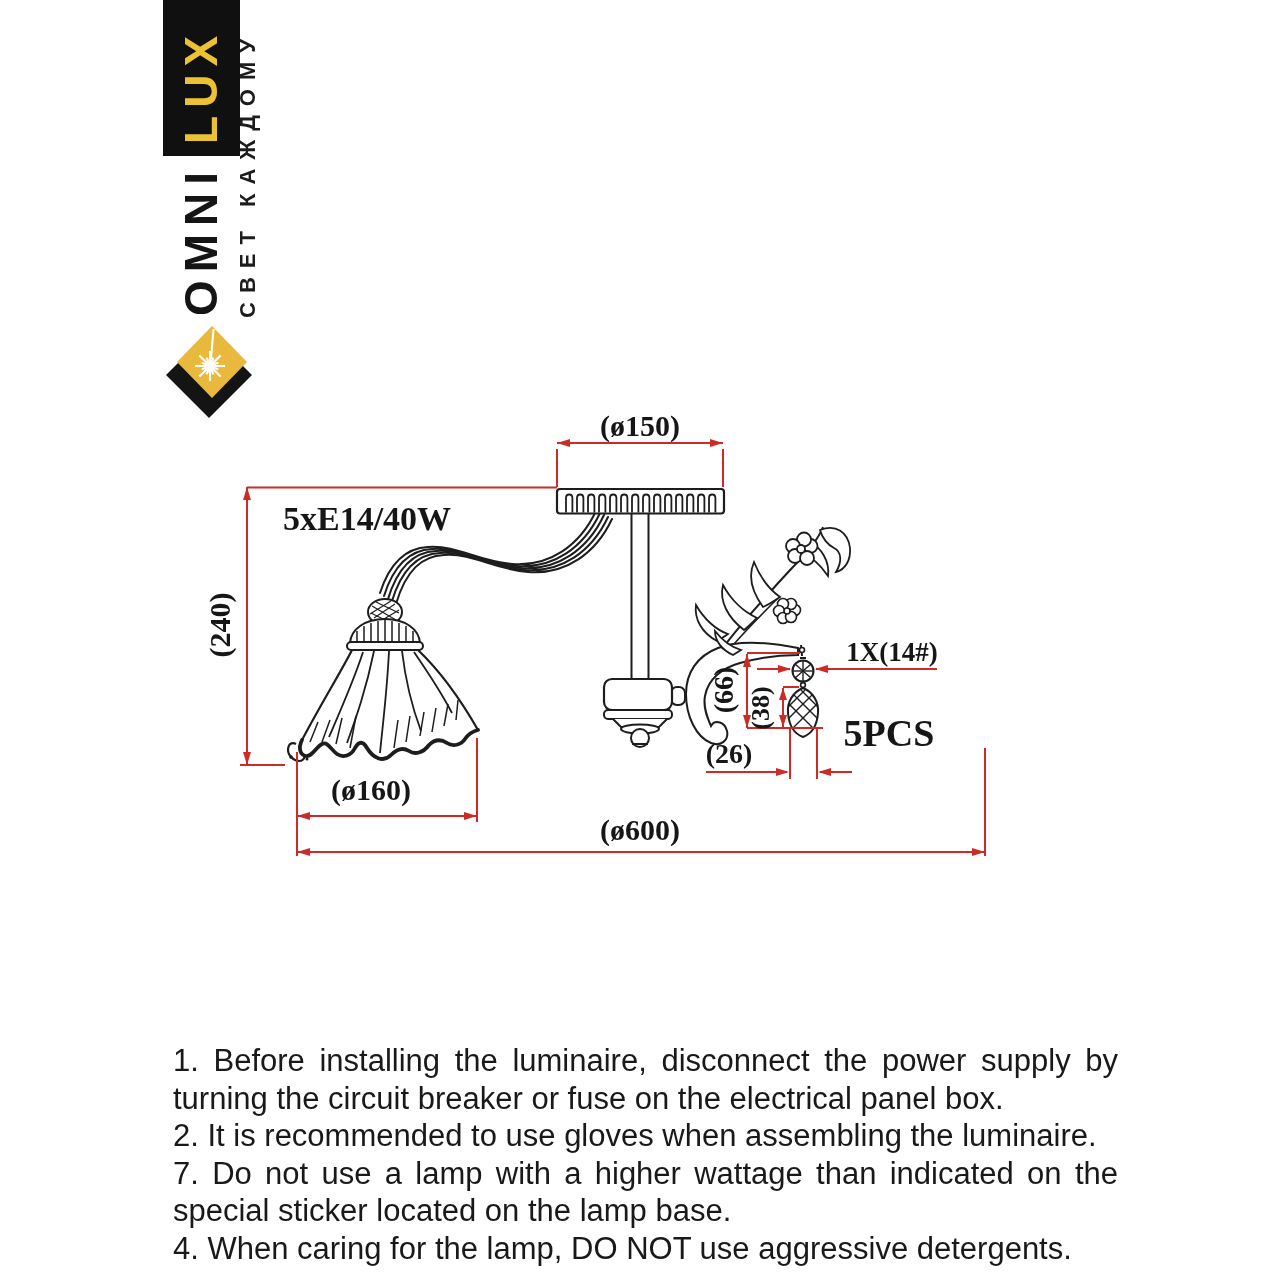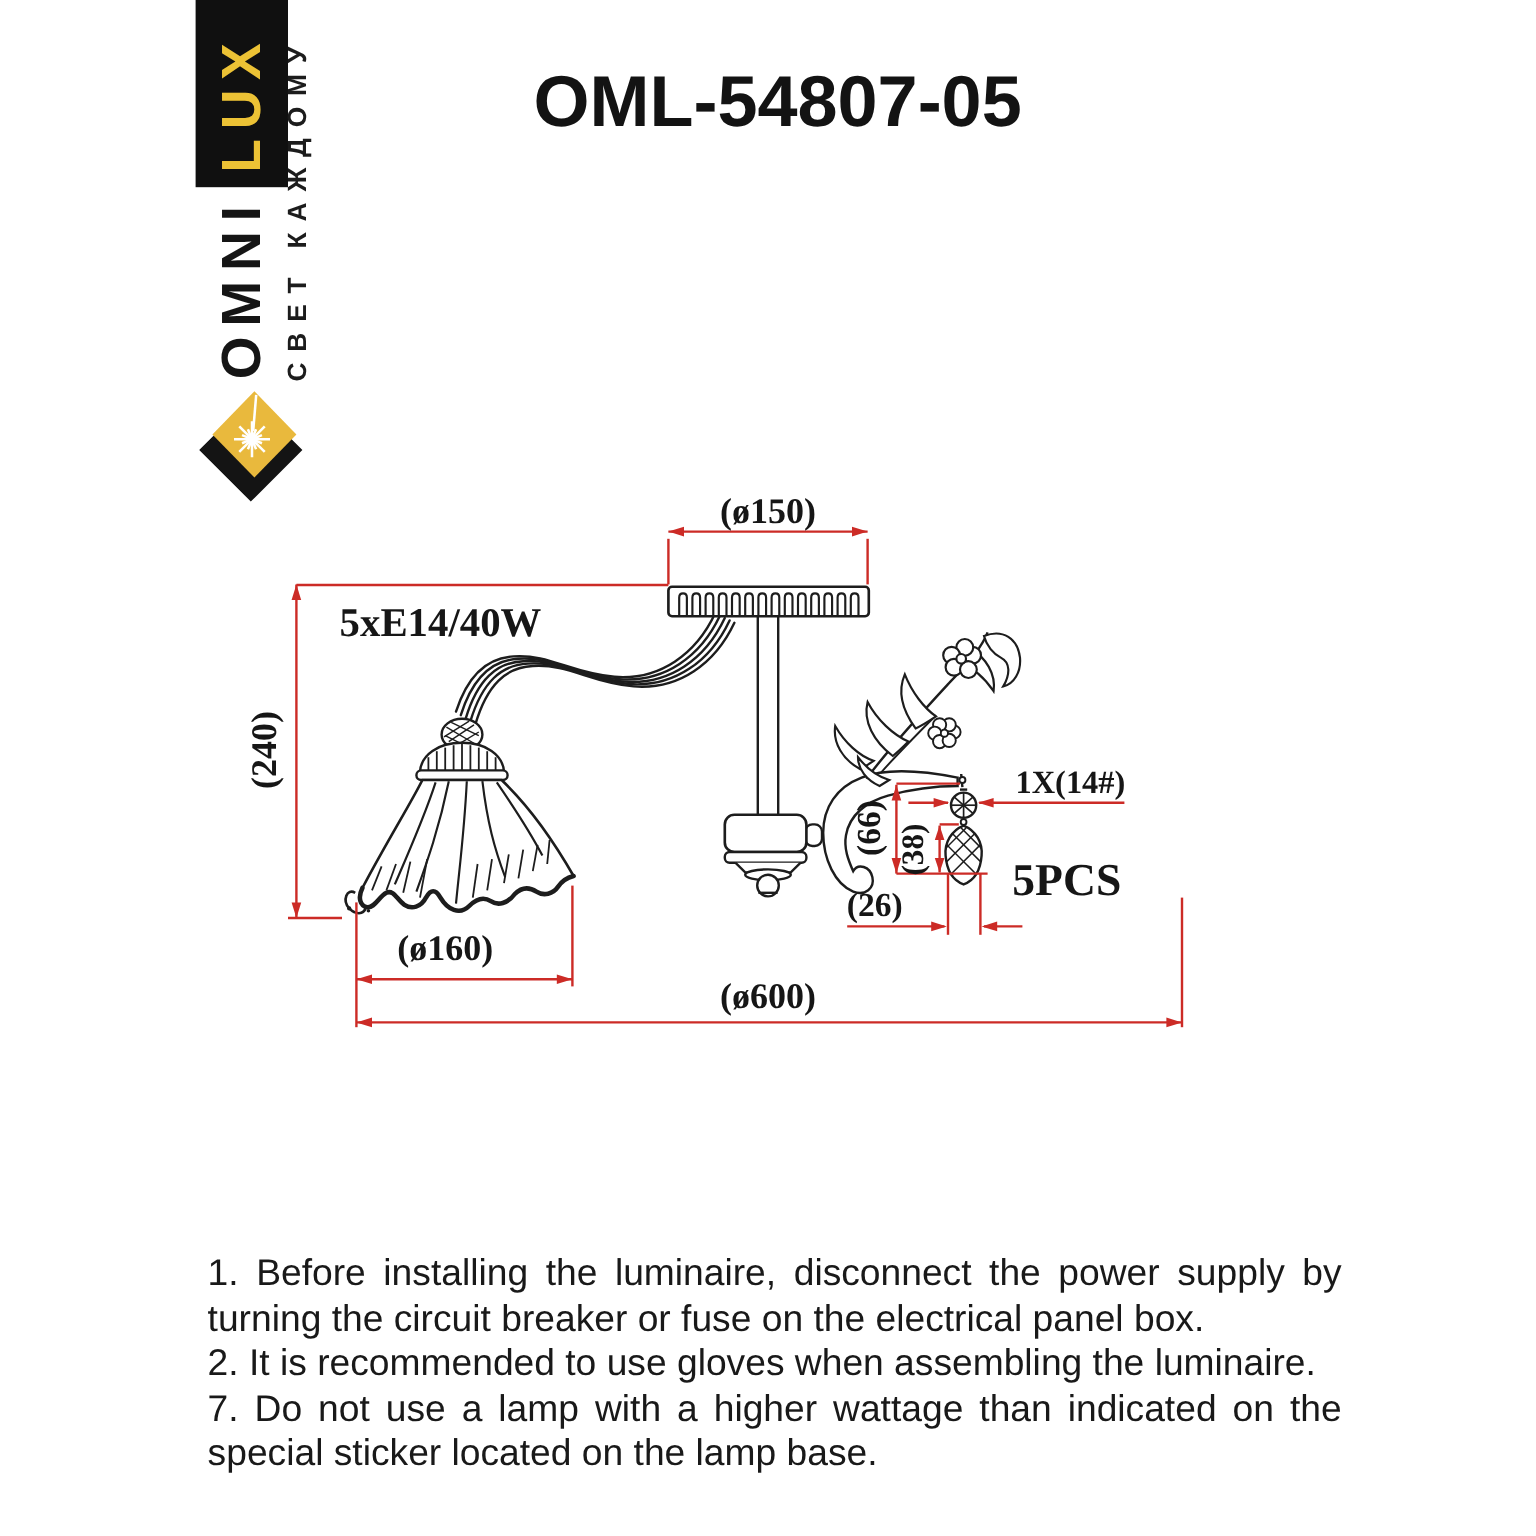--- a/index.html
+++ b/index.html
@@ -65,7 +65,6 @@
     </svg>
   </div>
 
-  <div class="title">OML-54807-05</div>
 
   <svg class="diagram" viewBox="0 0 1280 1280">
 

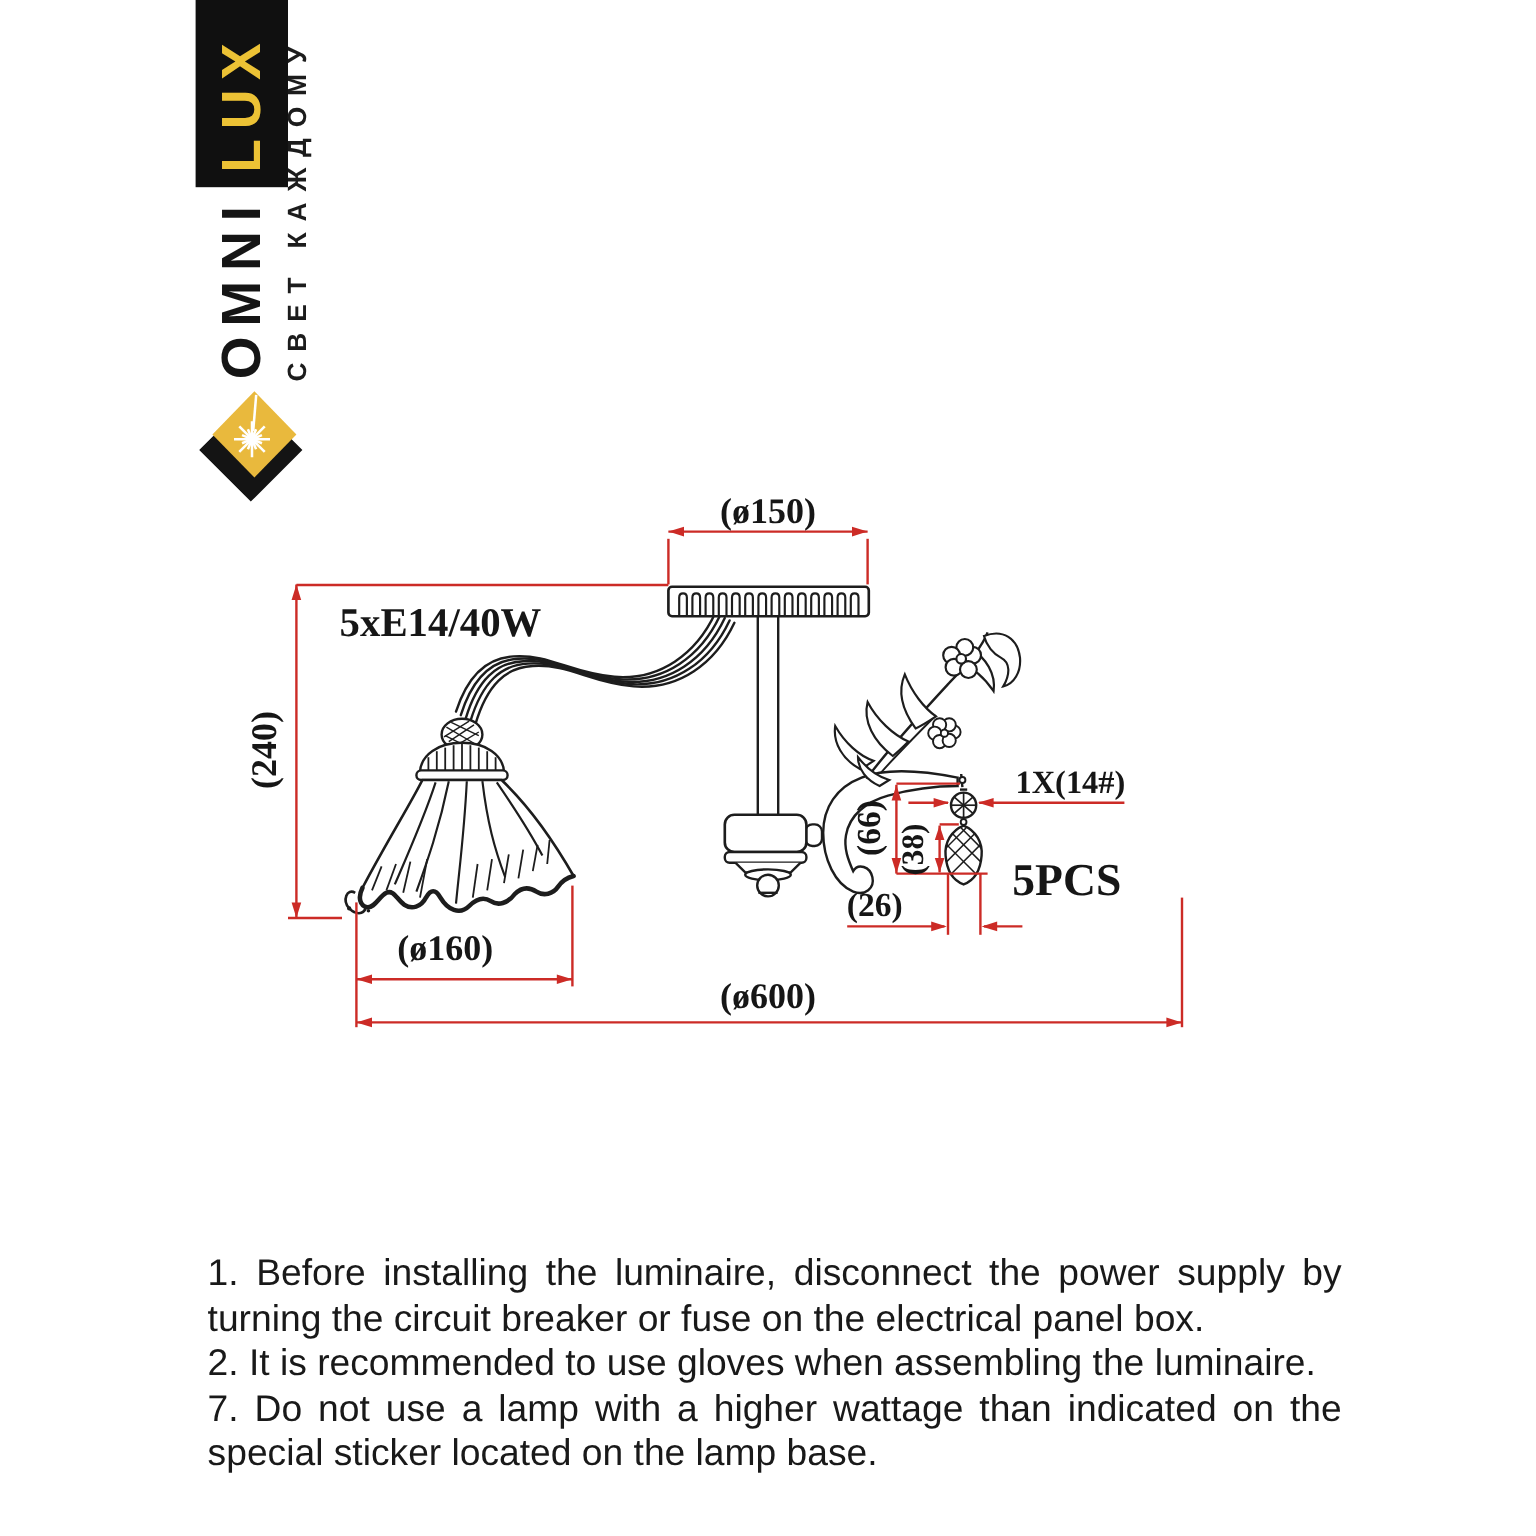--- a/index.html
+++ b/index.html
@@ -287,6 +287,7 @@
     <p>1. Before installing the luminaire, disconnect the power supply by turning the circuit breaker or fuse on the electrical panel box.</p>
     <p>2. It is recommended to use gloves when assembling the luminaire.</p>
     <p>7. Do not use a lamp with a higher wattage than indicated on the special sticker located on the lamp base.</p>
+    <p>4. When caring for the lamp, DO NOT use aggressive detergents.</p>
   </div>
 
 </div>

